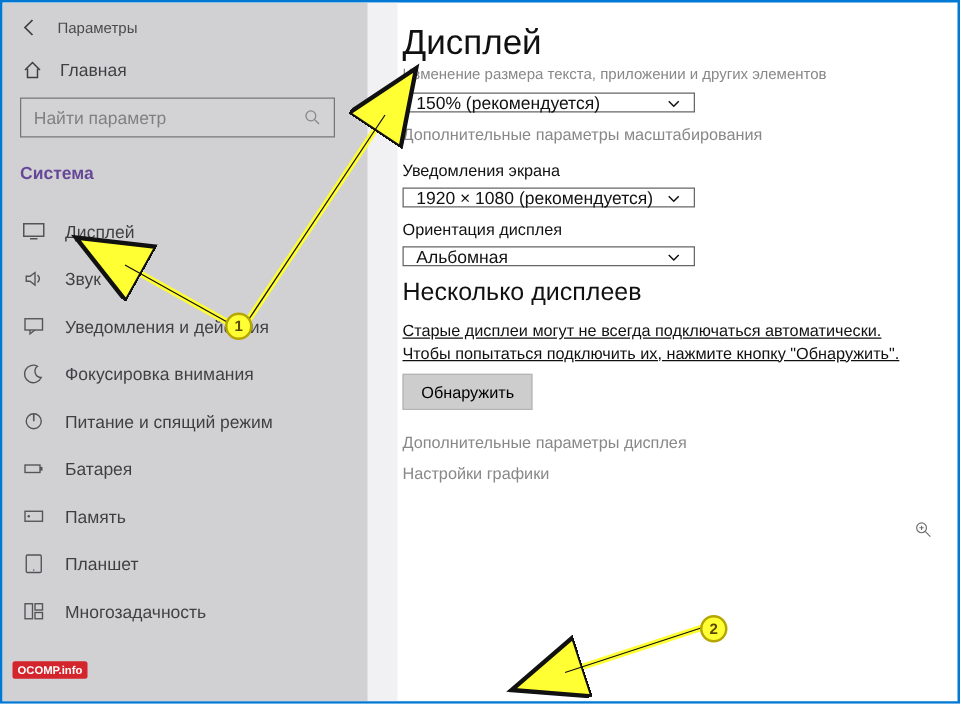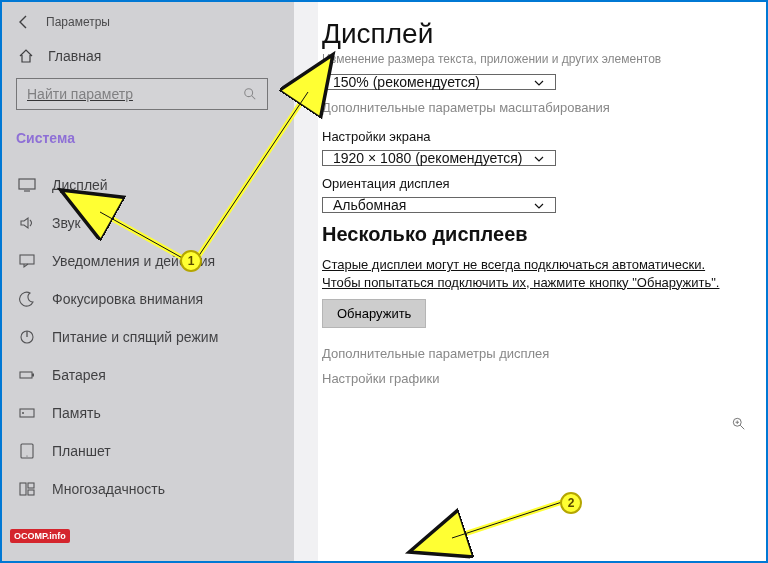--- a/index.html
+++ b/index.html
@@ -13,7 +13,7 @@
 .home-row { display:flex; align-items:center; gap:14px; padding: 10px 16px 8px 16px; }
 .home-ico { width:16px; height:16px; }
 .home-txt { font-size: 14px; color:#111; }
-.search-wrap { padding: 6px 14px 10px 14px; text-decoration: underline; }
+.search-wrap { padding: 6px 14px 10px 14px; }
 .search { width: 252px; height: 32px; border: 1px solid #666; background: rgba(255,255,255,0.3); display:flex; align-items:center; justify-content:space-between; padding: 0 10px; }
 .search input { border:none; background:transparent; outline:none; font-size:14px; color:#333; flex:1; }
 .search .sico { width:14px; height:14px; opacity:0.6; }

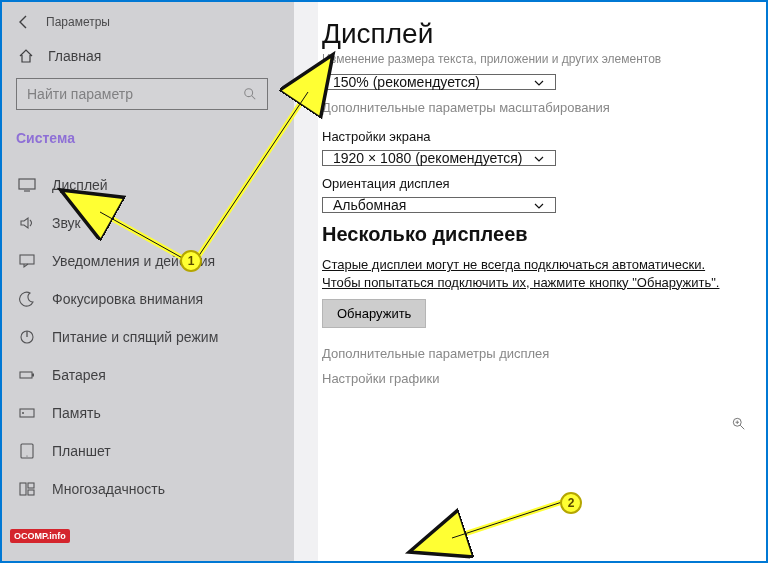--- a/index.html
+++ b/index.html
@@ -17,7 +17,7 @@
 .search { width: 252px; height: 32px; border: 1px solid #666; background: rgba(255,255,255,0.3); display:flex; align-items:center; justify-content:space-between; padding: 0 10px; }
 .search input { border:none; background:transparent; outline:none; font-size:14px; color:#333; flex:1; }
 .search .sico { width:14px; height:14px; opacity:0.6; }
-.cat { padding: 10px 14px 6px 14px; font-size: 14px; font-weight:600; color:#8b5cf6; }
+.cat { padding: 10px 14px 6px 14px; font-size: 14px; font-weight:600; color:#4c1d95; }
 .nav { padding-top: 14px; }
 .nav-item { display:flex; align-items:center; gap:16px; padding: 10px 16px; cursor:pointer; }
 .nav-item .nico { width:18px; height:18px; display:flex; align-items:center; justify-content:center; opacity:0.85; }

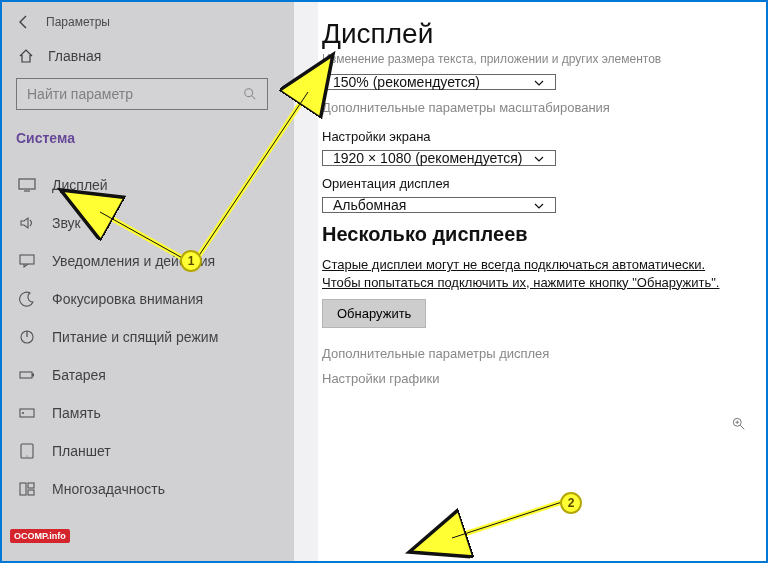--- a/index.html
+++ b/index.html
@@ -176,7 +176,7 @@
     </div>
     <div class="link">Дополнительные параметры масштабирования</div>
 
-    <div class="label">Настройки экрана</div>
+    <div class="label">Уведомления экрана</div>
     <div class="selbox">
       <span>1920 × 1080 (рекомендуется)</span>
       <span class="chev"><svg viewBox="0 0 12 12" width="12" height="12">

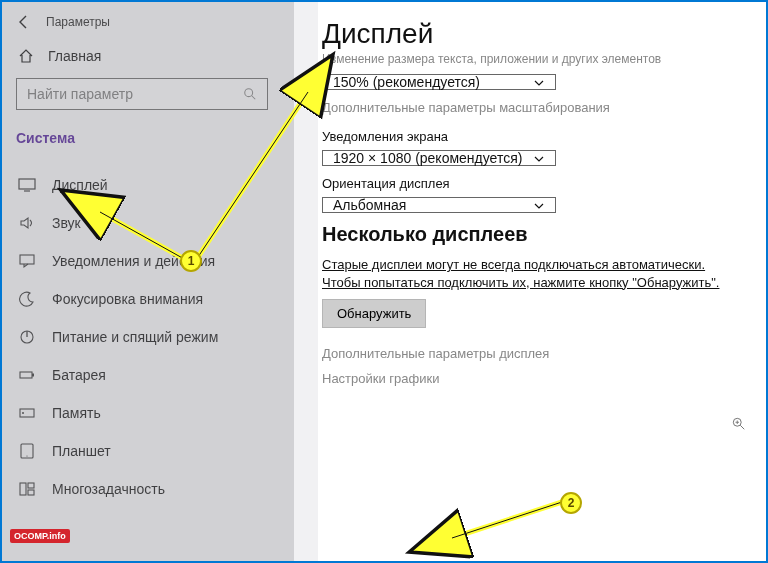--- a/index.html
+++ b/index.html
@@ -29,7 +29,7 @@
 .chev { width:12px; height:12px; }
 .link { font-size:13px; color:#888; margin-bottom:14px; cursor:pointer; }
 .label { font-size:13px; color:#111; margin-bottom:6px; }
-.h2 { font-size:20px; font-weight:700; color:#111; margin-bottom:10px; }
+.h2 { font-size:20px; font-weight:400; color:#111; margin-bottom:10px; }
 .hint { font-size:13px; color:#111; margin-bottom:8px; line-height:1.35;text-decoration:underline; }
 .btn { display:inline-block; background:#cdcdcd; border:1px solid #b5b5b5; padding:6px 14px; font-size:13px; cursor:pointer; margin-bottom:18px; }
 .link2 { font-size:13px; color:#888; margin-bottom:10px; cursor:pointer; }

